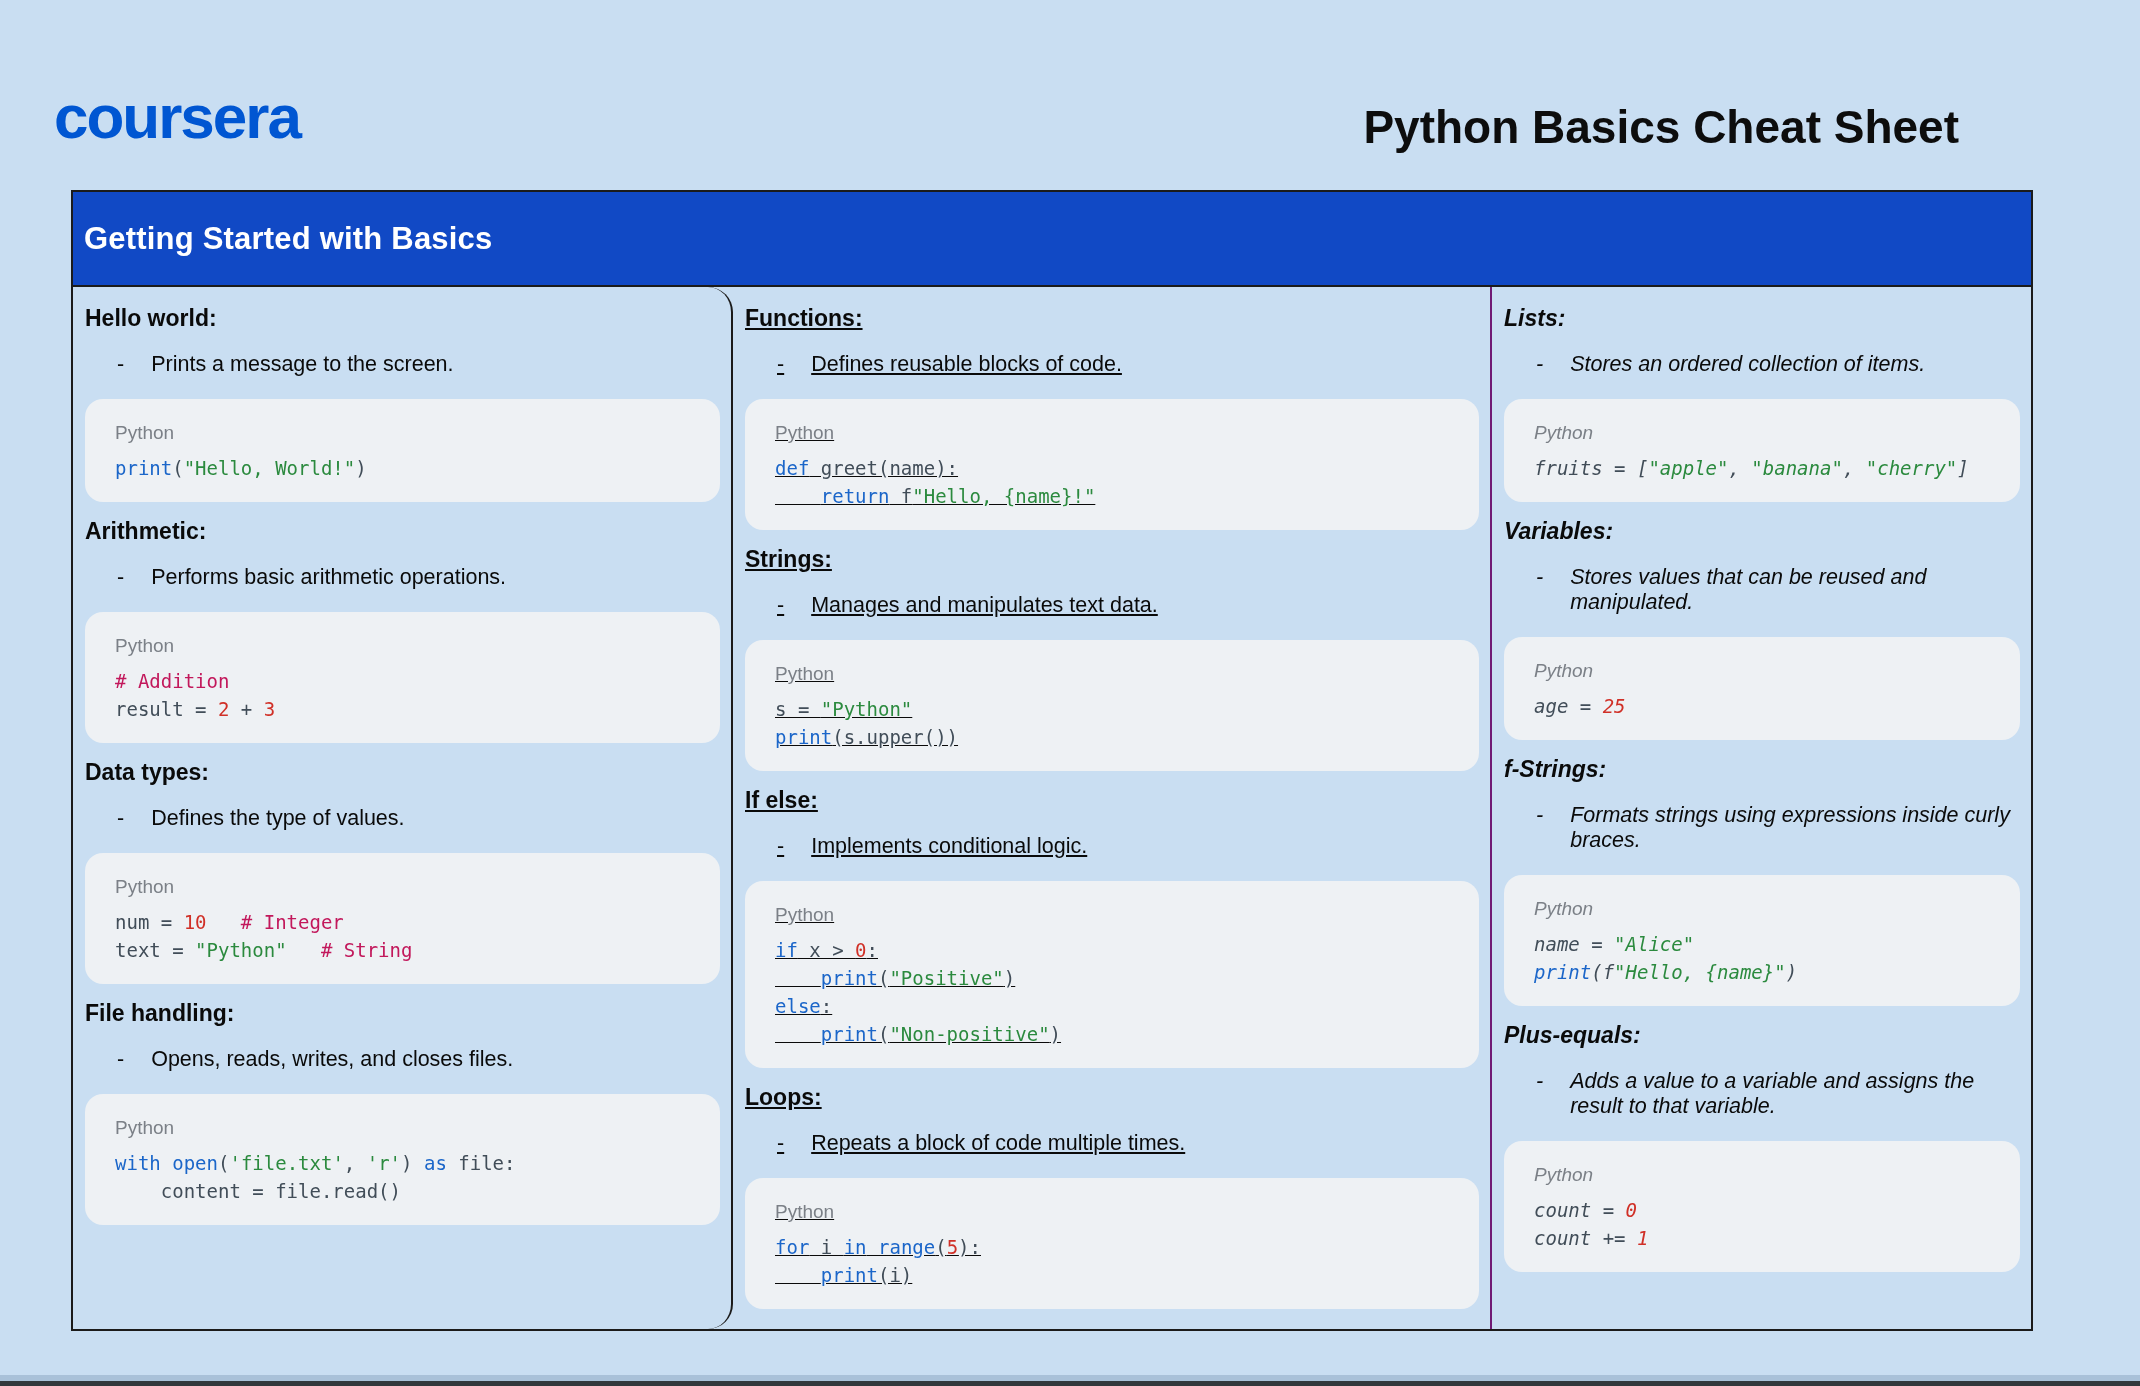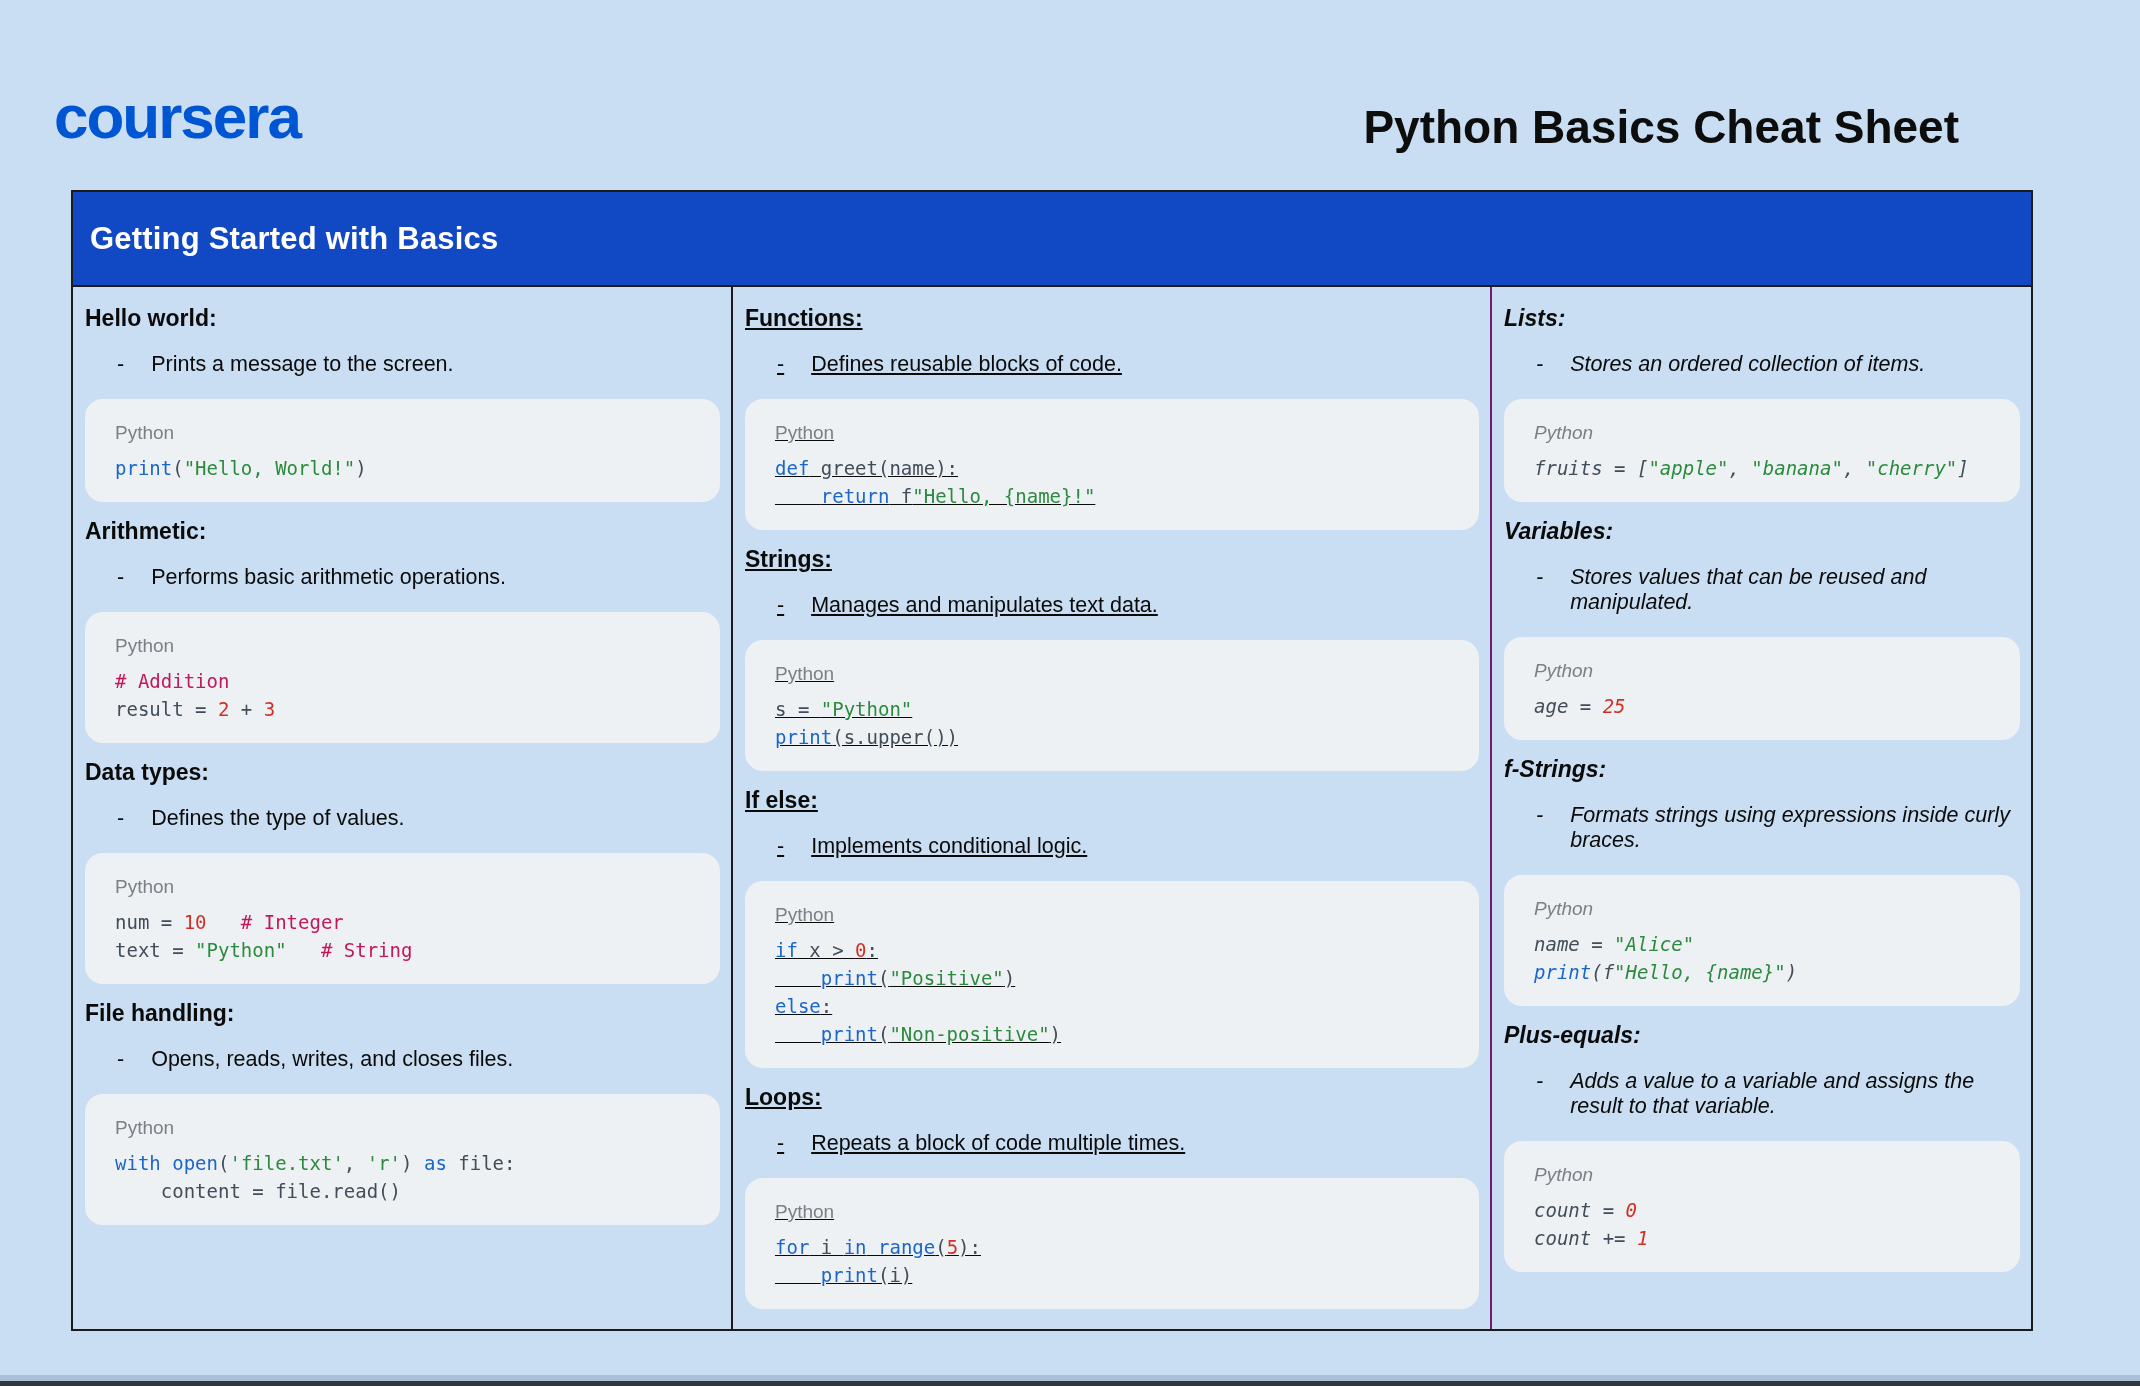--- a/index.html
+++ b/index.html
@@ -43,7 +43,7 @@
     height:95px;
     display:flex;
     align-items:center;
-    padding-left:17px;
+    padding-left:11px;
   }
   .sheet-header-title {
     color:#ffffff;

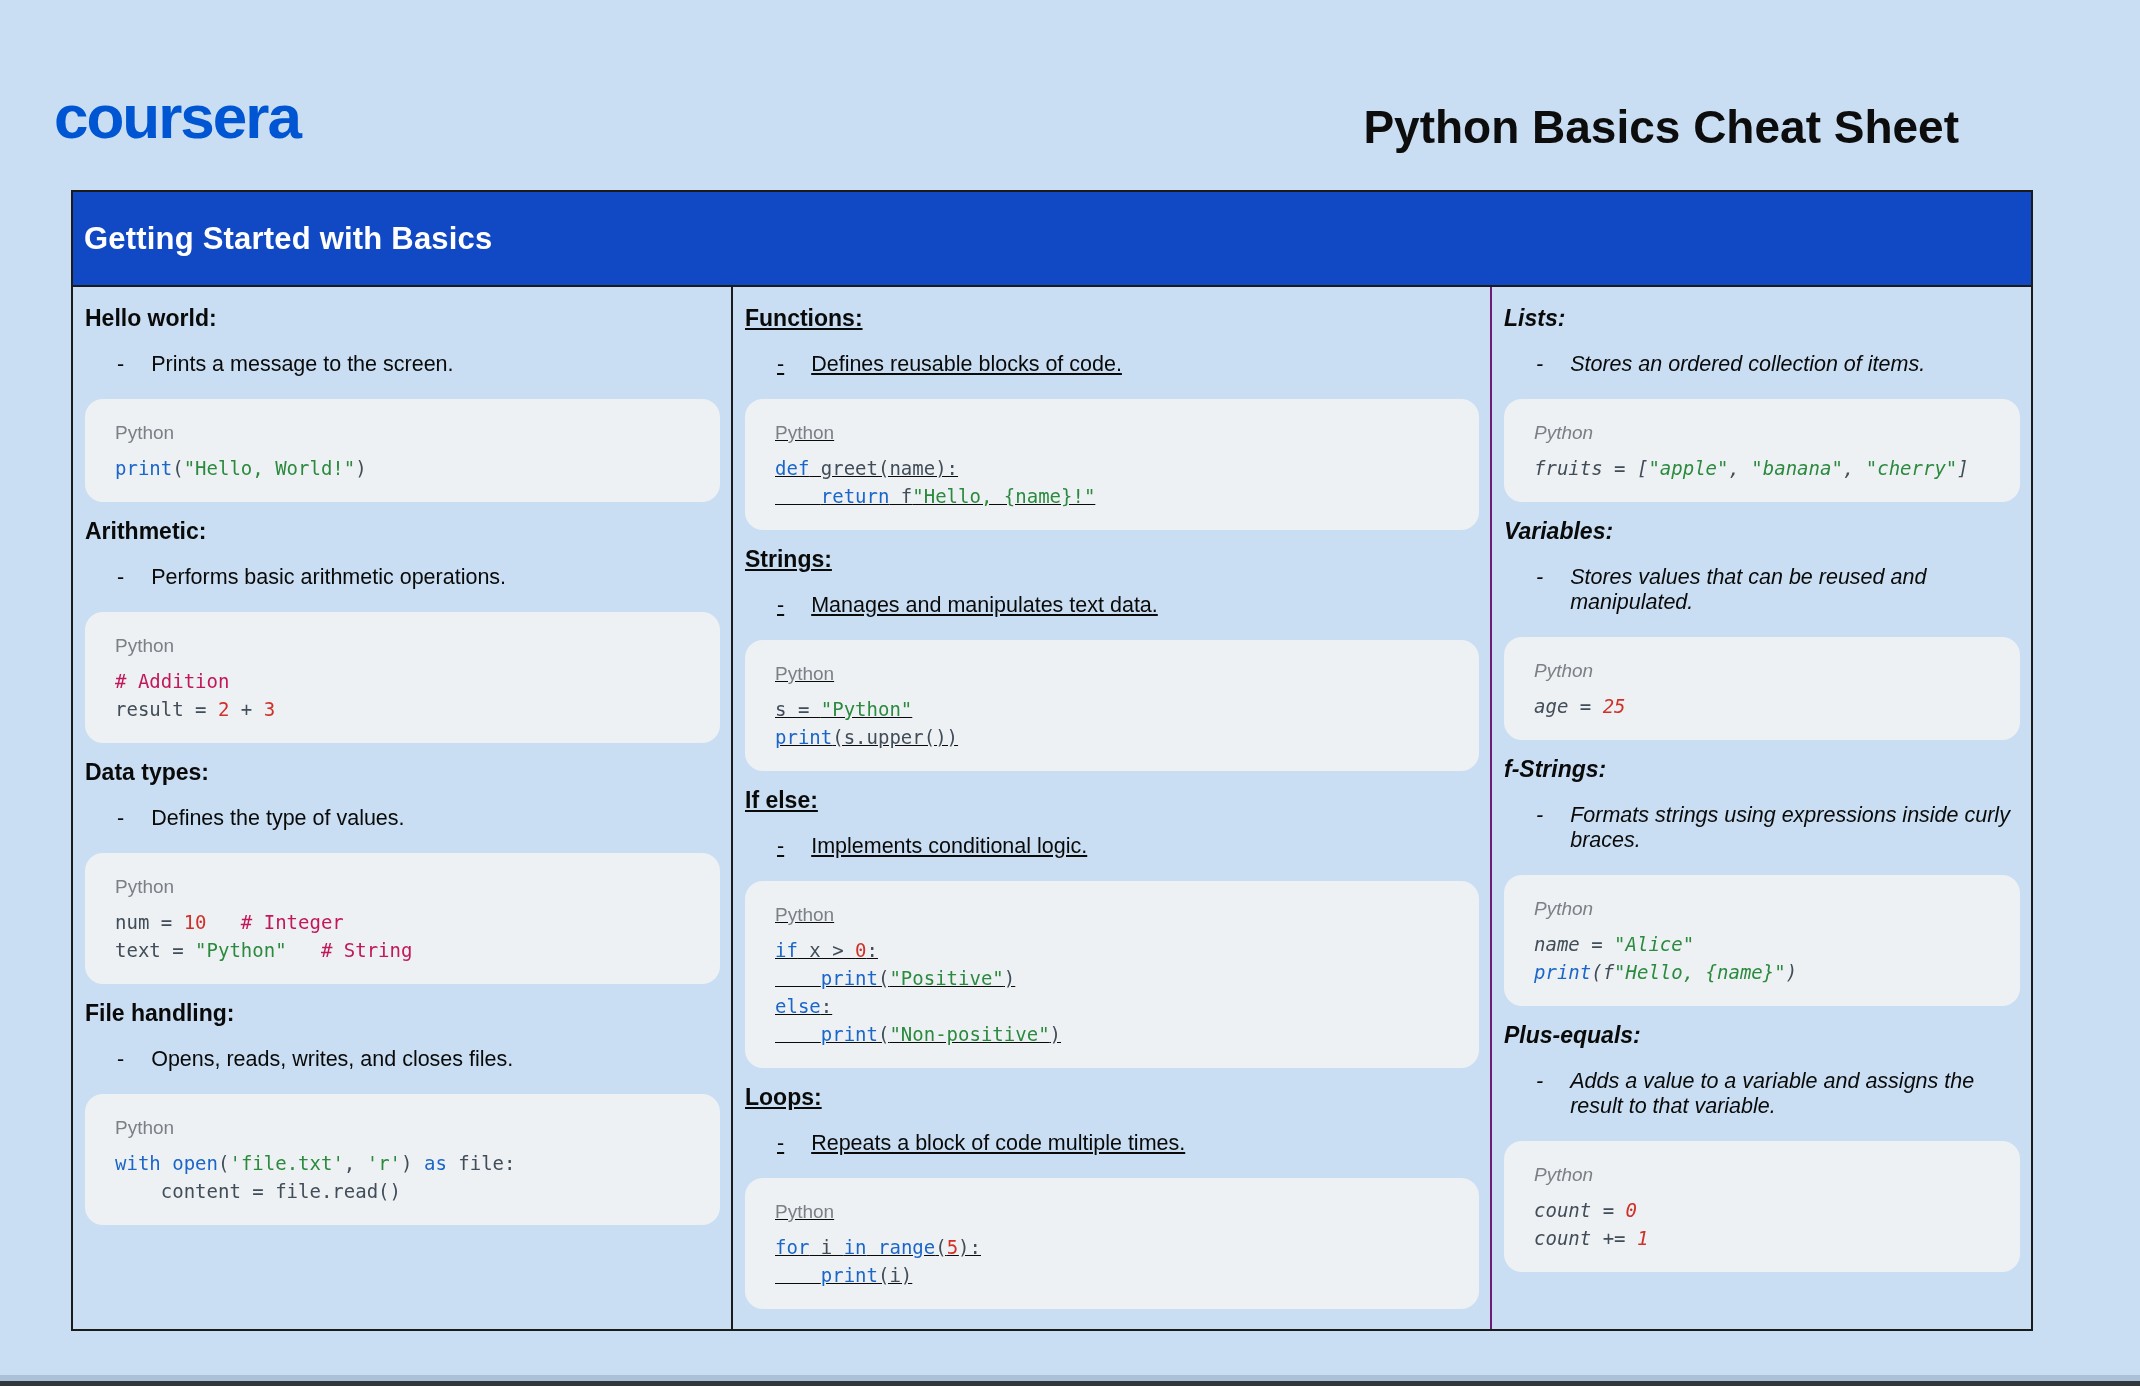--- a/index.html
+++ b/index.html
@@ -53,7 +53,7 @@
   }
   .sheet-body { display:flex; align-items:stretch; }
   .col { padding:6px 9px 20px 10px; }
-  .col-1 { width:660px; border-right:2px solid #1b1b1b; }
+  .col-1 { width:660px; border-right:2px solid #1b1b1b;border-radius:25px; }
   .col-2 { width:759px; border-right:2px solid #701a75;text-decoration:underline; }
   .col-3 { flex:1;font-style:italic; }
   .section-heading {

